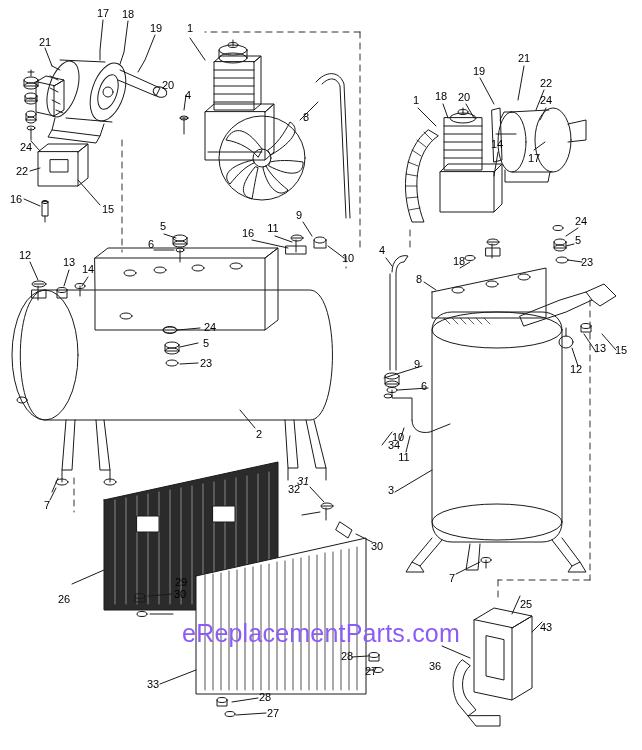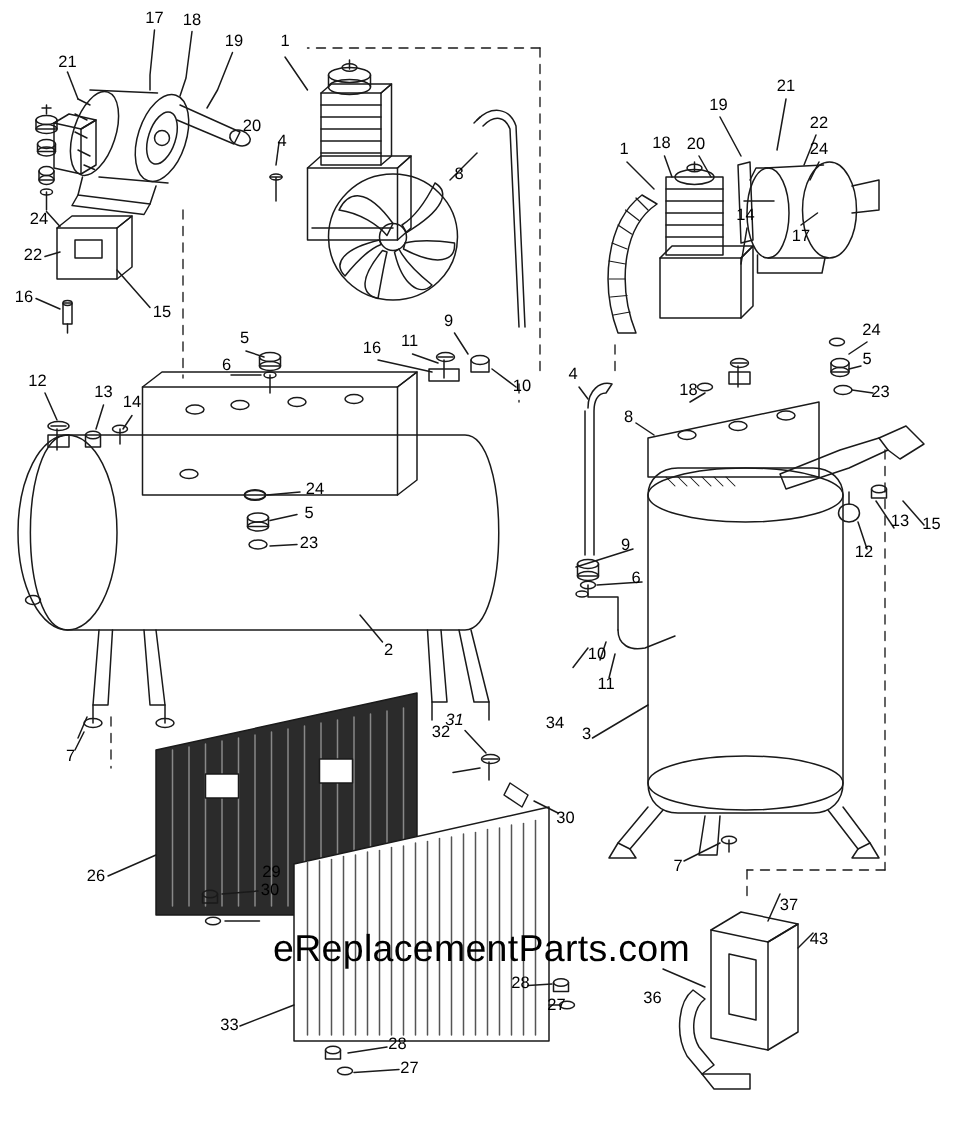--- a/index.html
+++ b/index.html
@@ -496,7 +496,7 @@
   <div class="callout" style="left:417px; top:364px;">9</div>
   <div class="callout" style="left:424px; top:386px;">6</div>
   <div class="callout" style="left:391px; top:490px;">3</div>
-  <div class="callout" style="left:370px; top:445px;margin-top:38px;">34</div>
+  <div class="callout" style="left:394px; top:445px;">34</div>
   <div class="callout" style="left:398px; top:437px;">10</div>
   <div class="callout" style="left:404px; top:457px;">11</div>
   <div class="callout" style="left:452px; top:578px;">7</div>

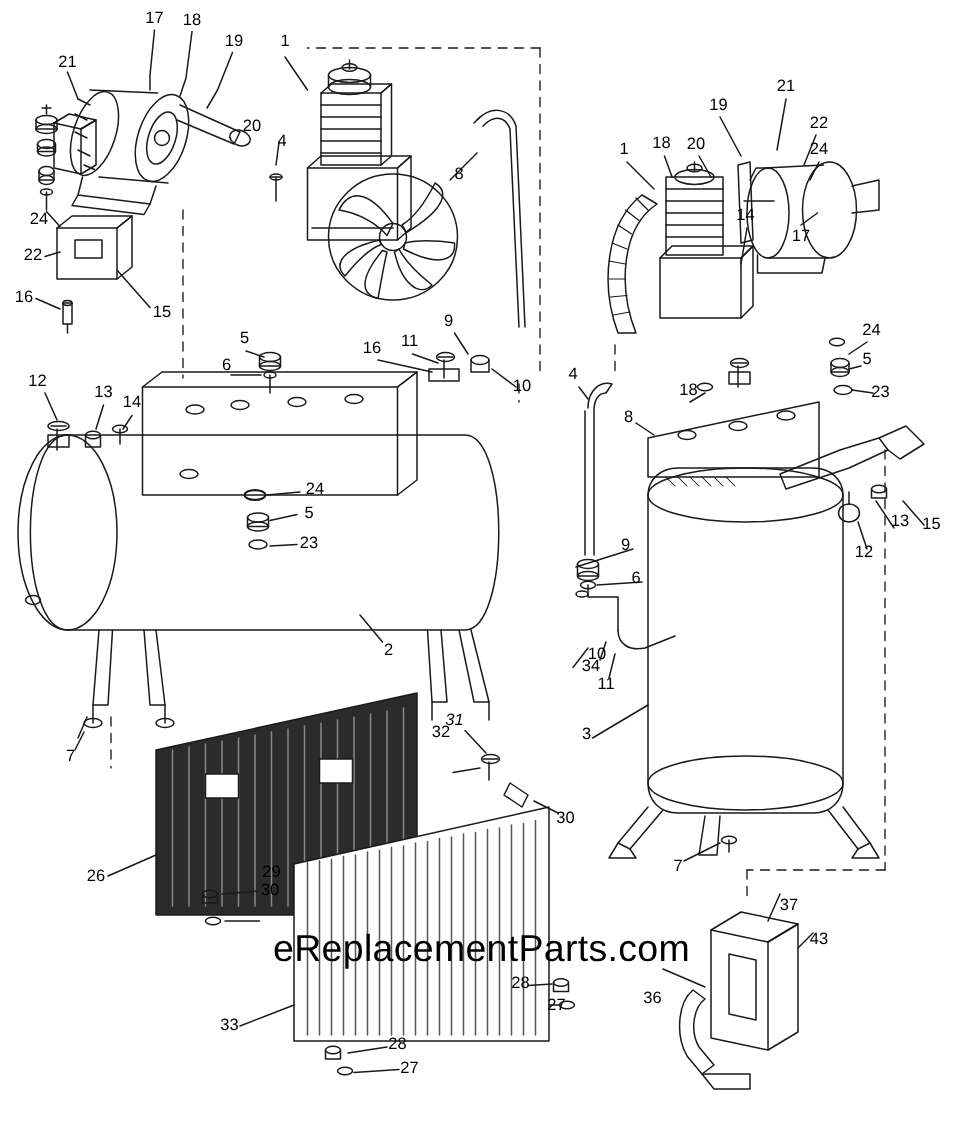--- a/index.html
+++ b/index.html
@@ -467,7 +467,7 @@
   <div class="callout" style="left:303px; top:481px;font-style:italic;">31</div>
   <div class="callout" style="left:294px; top:489px;">32</div>
   <div class="callout" style="left:377px; top:546px;">30</div>
-  <div class="callout" style="left:64px; top:585px;">26</div>
+  <div class="callout" style="left:64px; top:599px;">26</div>
   <div class="callout" style="left:180px; top:594px;">30</div>
   <div class="callout" style="left:181px; top:582px;">29</div>
   <div class="callout" style="left:153px; top:684px;">33</div>

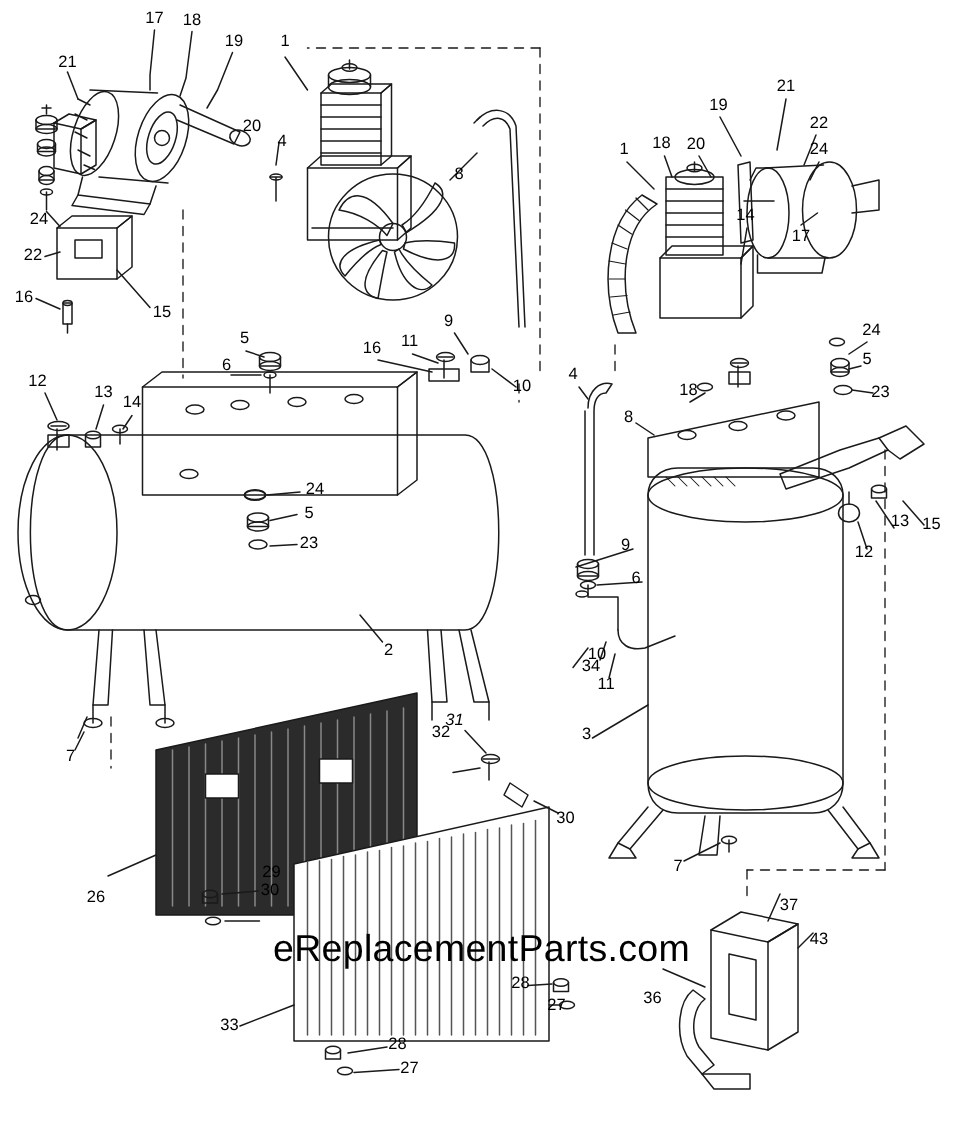--- a/index.html
+++ b/index.html
@@ -500,7 +500,7 @@
   <div class="callout" style="left:398px; top:437px;">10</div>
   <div class="callout" style="left:404px; top:457px;">11</div>
   <div class="callout" style="left:452px; top:578px;">7</div>
-  <div class="callout" style="left:526px; top:604px;">37</div>
+  <div class="callout" style="left:526px; top:604px;">25</div>
   <div class="callout" style="left:546px; top:627px;">43</div>
   <div class="callout" style="left:435px; top:646px;margin-top:20px;">36</div>
 

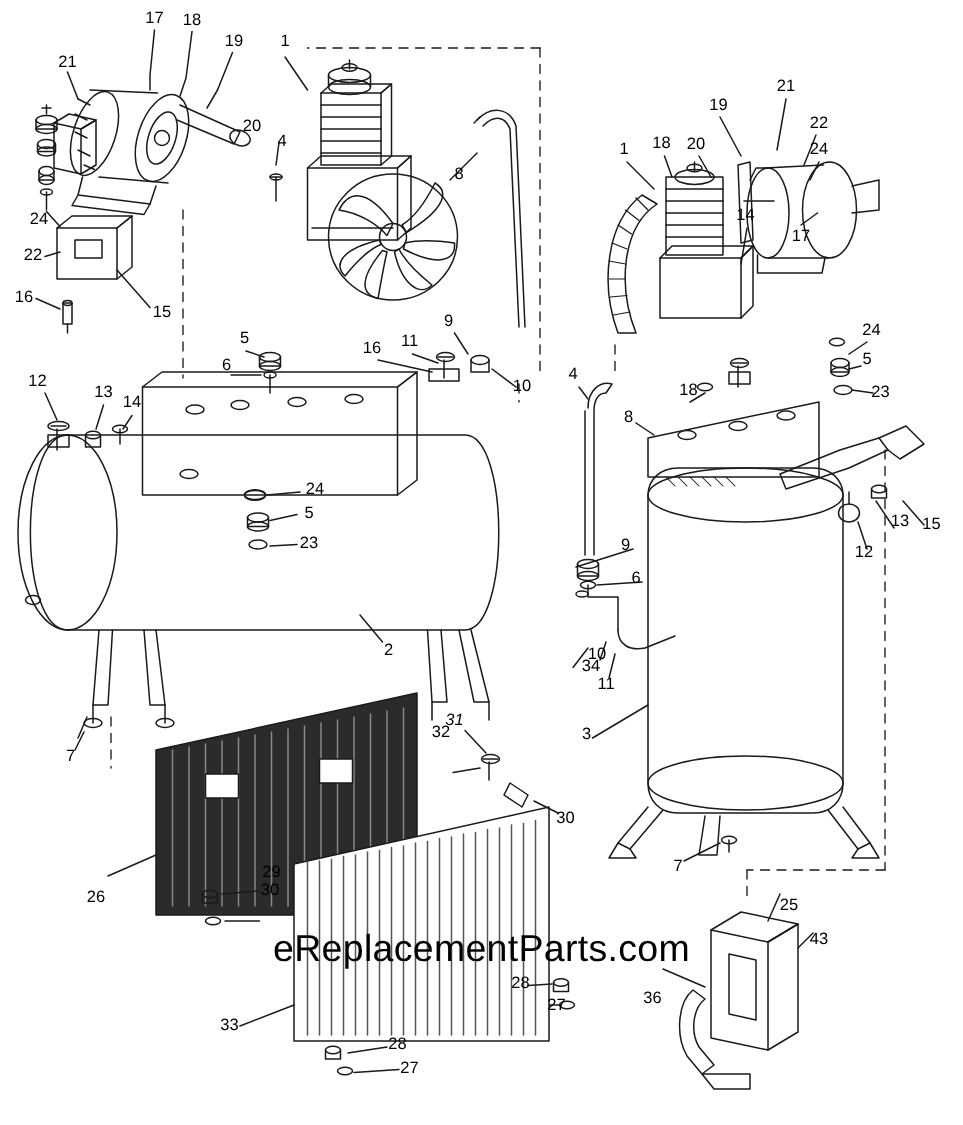--- a/index.html
+++ b/index.html
@@ -41,7 +41,7 @@
     transform: translate(-50%, -50%);
     font-family: "Liberation Sans", sans-serif;
     font-size: 25px;
-    color: #000000;
+    color: #8b5cf6;
     letter-spacing: 0.2px;
     white-space: nowrap;
     user-select: none;

